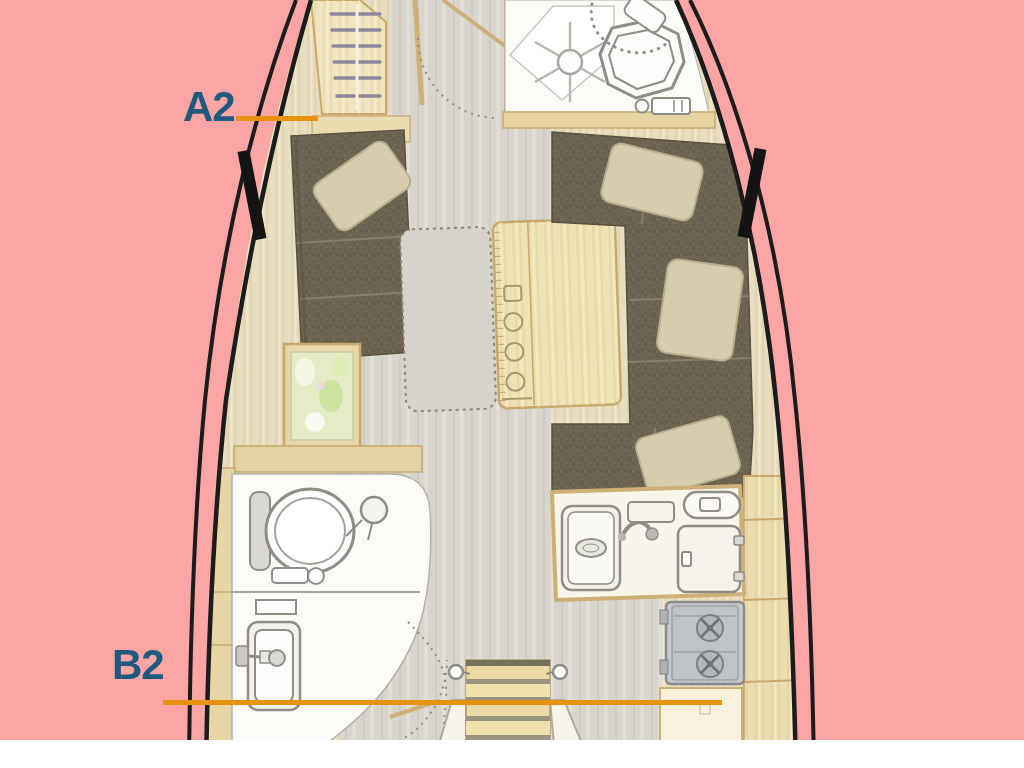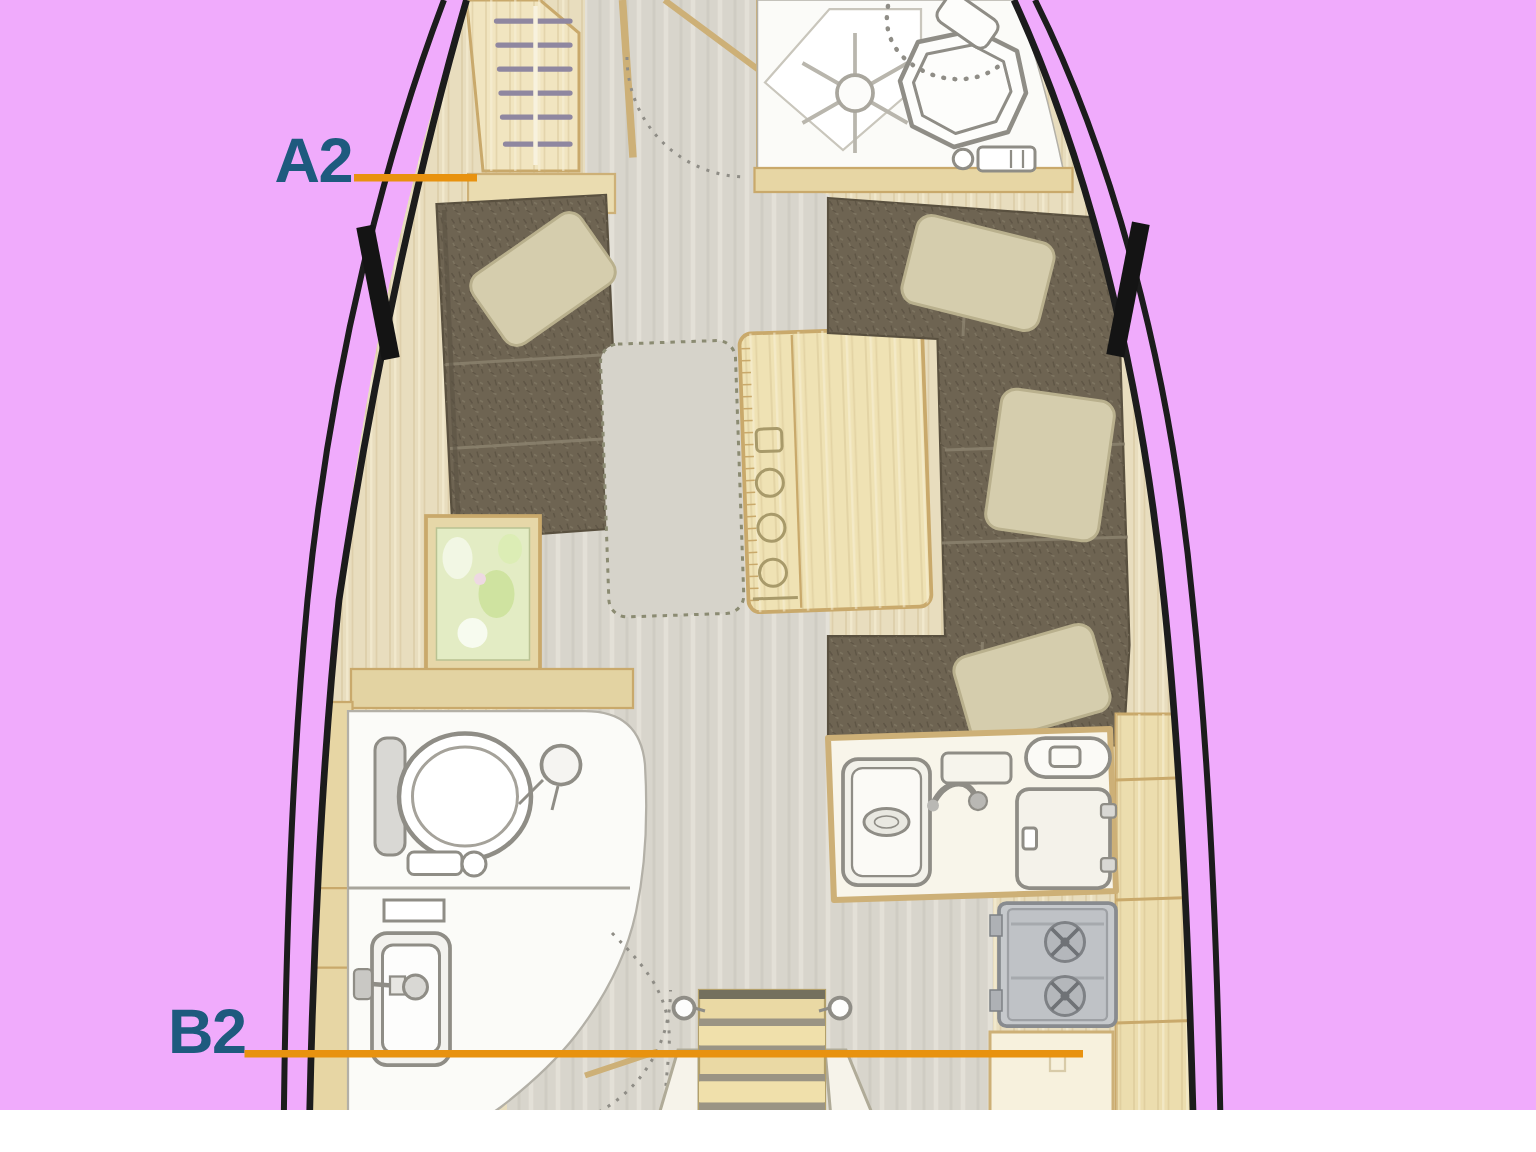--- a/index.html
+++ b/index.html
@@ -3,7 +3,7 @@
 <meta charset="utf-8">
 <style>
   html,body{margin:0;padding:0;background:#ffffff;}
-  #stage{position:relative;width:1024px;height:740px;background:#f0abfc;overflow:hidden;
+  #stage{position:relative;width:1024px;height:740px;background:#fca5a5;overflow:hidden;
          font-family:"Liberation Sans", sans-serif;}
   #planSvg{position:absolute;left:0;top:0;width:1024px;height:768px;}
   .plan-label{position:absolute;font-weight:700;font-size:42px;line-height:1;

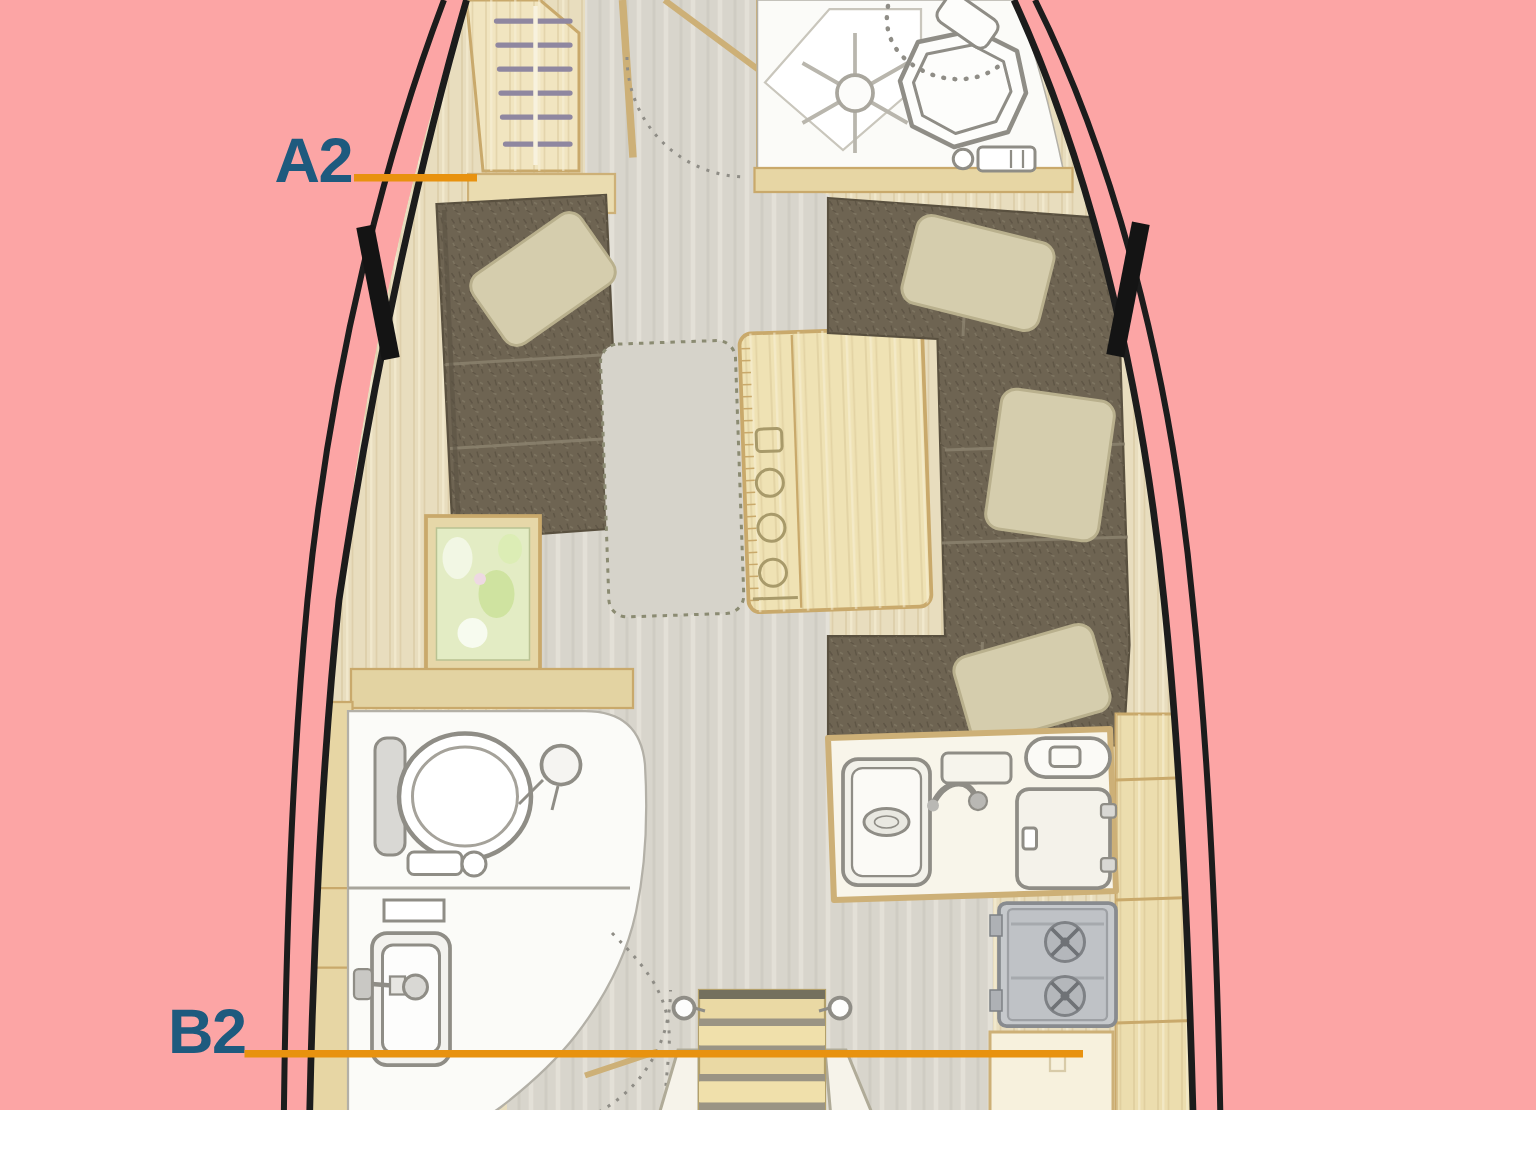--- a/index.html
+++ b/index.html
@@ -11,7 +11,7 @@
   .callout-line{position:absolute;height:5px;background:var(--accent-orange,#e8920f);}
   #label-a2{left:183px;top:86px;}
   #line-a2{left:236px;top:116px;width:82px;}
-  #label-b2{left:112px;top:667px;}
+  #label-b2{left:112px;top:644px;}
   #line-b2{left:163px;top:700px;width:559px;}
 </style>
 </head>

